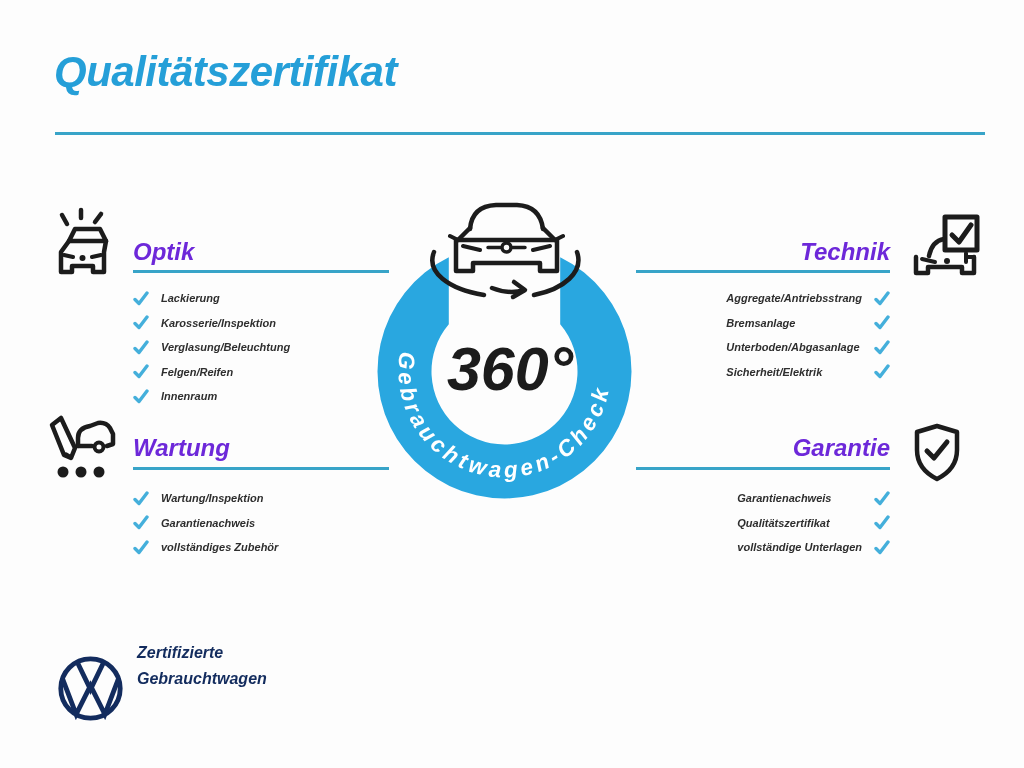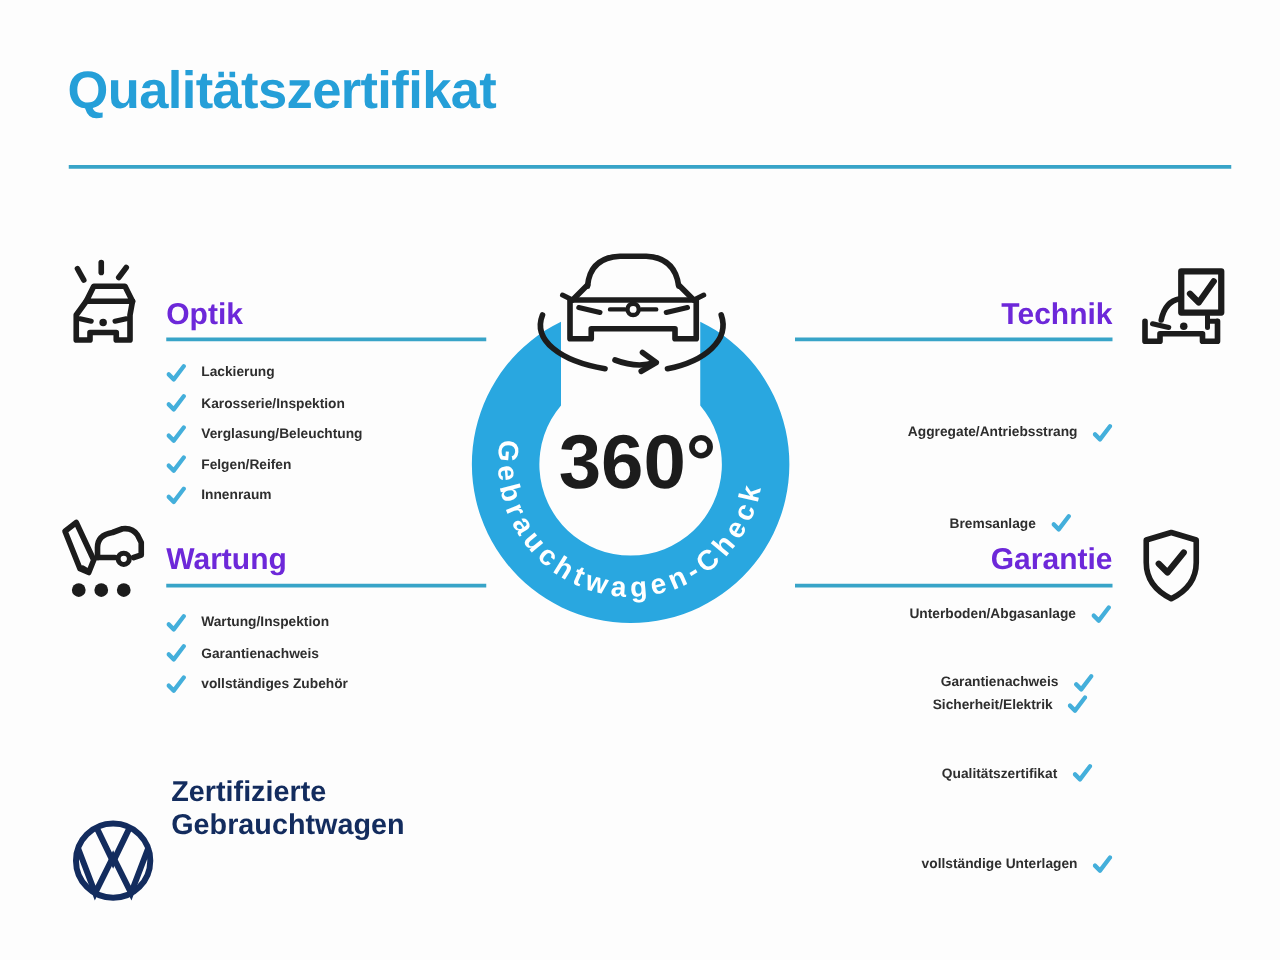--- a/index.html
+++ b/index.html
@@ -6,6 +6,7 @@
   #stage{
     position:relative;width:1024px;height:768px;background:#fdfdfd;overflow:hidden;
     font-family:"Liberation Sans",sans-serif;
+    font-style:italic;
   }
   .abs{position:absolute;}
   

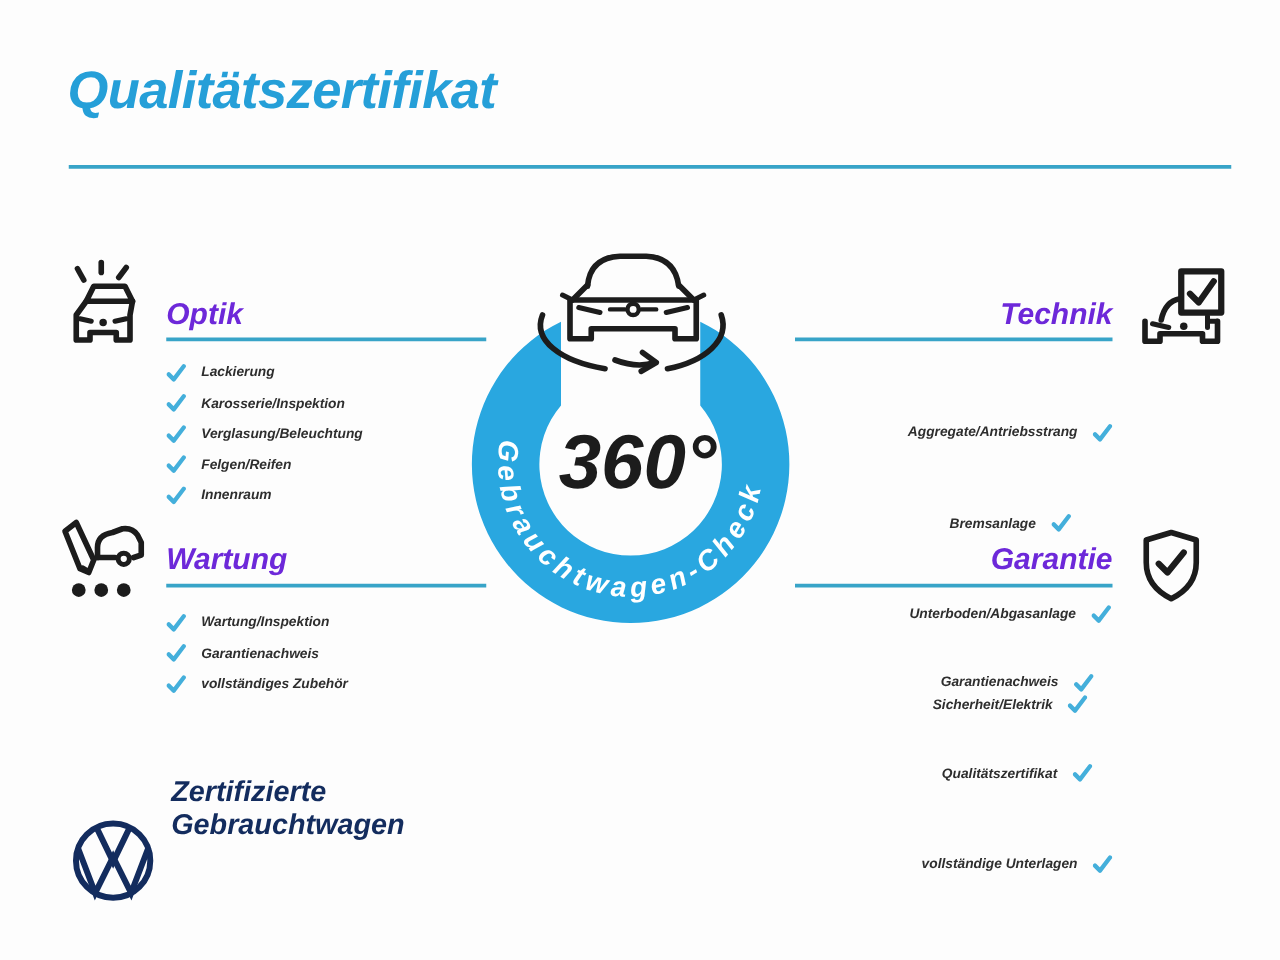--- a/index.html
+++ b/index.html
@@ -30,7 +30,7 @@
   }
   ul.left{left:133px;}
   ul.right{right:134px;}
-  ul.right li{flex-direction:row-reverse;justify-content:center;margin-top:48px;}
+  ul.right li{flex-direction:row-reverse;justify-content:space-between;}
   svg.chk{width:16px;height:15px;flex:0 0 auto;}
   svg.chk path{fill:none;stroke:var(--check_blue,#44AFDB);stroke-width:3.4;stroke-linecap:round;stroke-linejoin:round;}
   

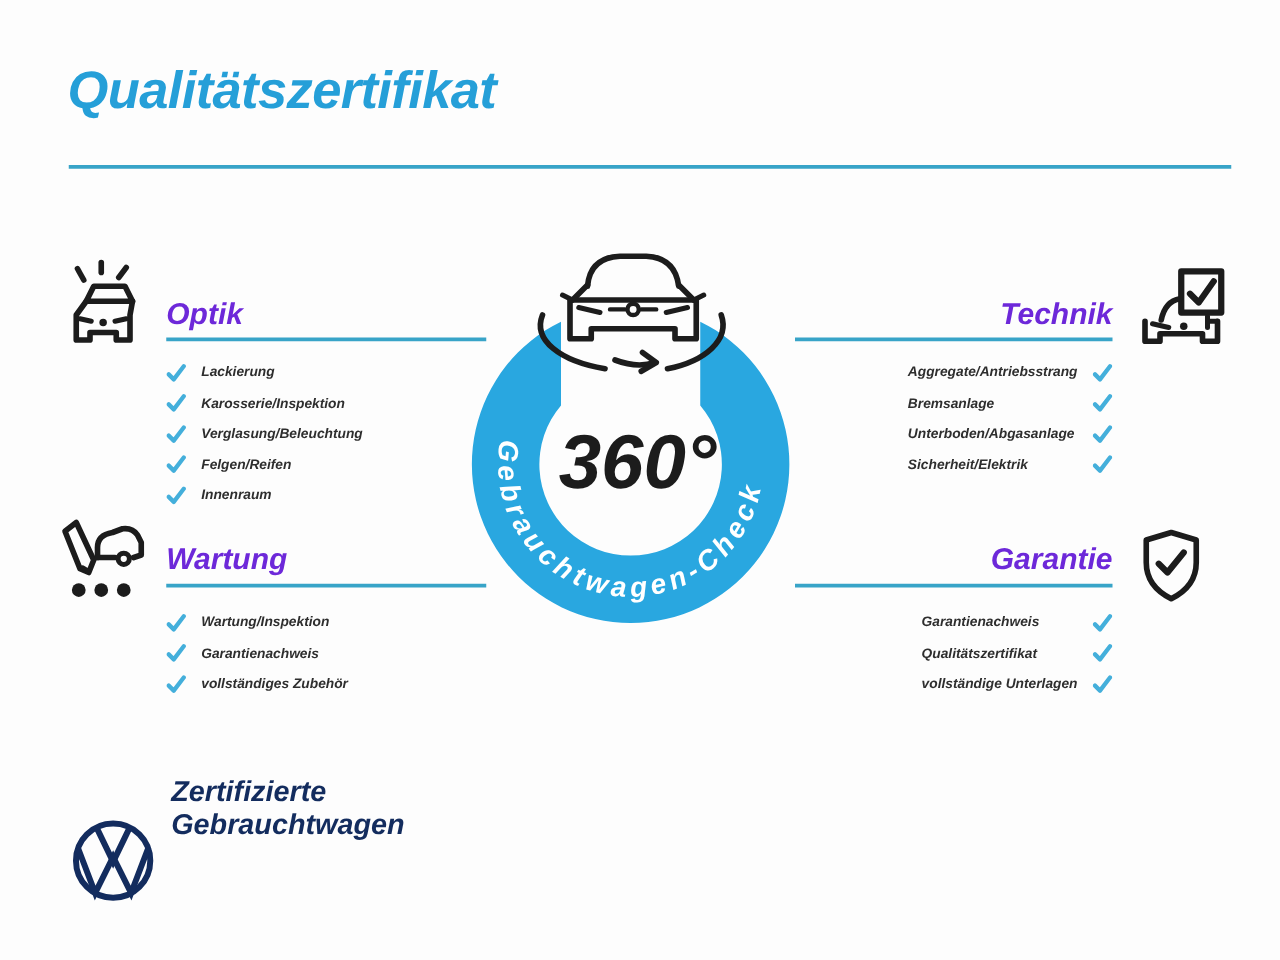--- a/index.html
+++ b/index.html
@@ -41,7 +41,7 @@
   #ring-text{fill:#ffffff;font-family:"Liberation Sans",sans-serif;font-weight:bold;font-size:22.5px;letter-spacing:4px;}
   #deg-text{fill:#1c1c1c;font-family:"Liberation Sans",sans-serif;font-weight:bold;font-size:61px;}
   
-  #brand-text{left:137px;top:620px;font-size:23px;font-weight:bold;line-height:26px;color:var(--brand_navy,#132C5E);}
+  #brand-text{left:137px;top:640px;font-size:16px;font-weight:bold;line-height:26px;color:var(--brand_navy,#132C5E);}
   #vw-logo path{fill:none;stroke:var(--brand_navy,#132C5E);}
 </style>
 </head>

